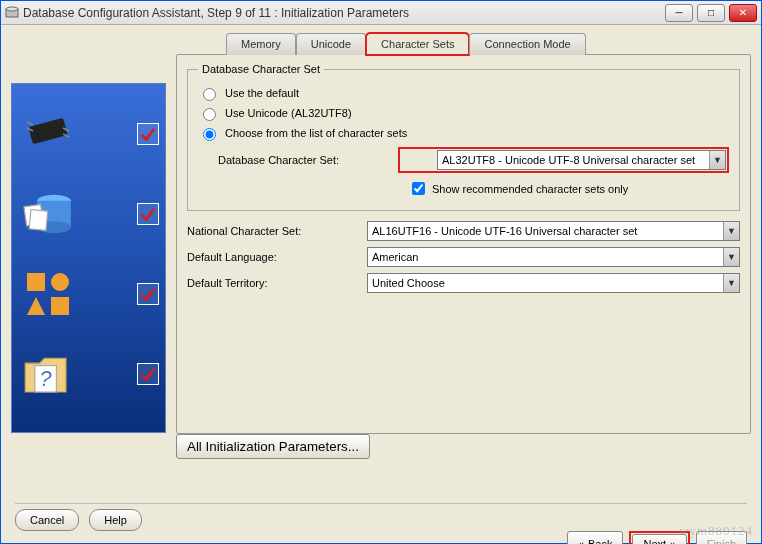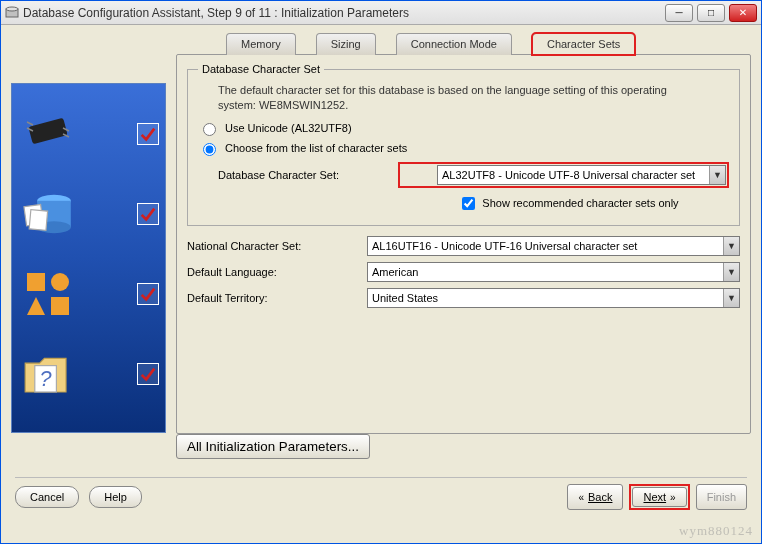--- a/index.html
+++ b/index.html
@@ -19,7 +19,7 @@
   .checkmark { width: 22px; height: 22px; border: 1px solid #fff; background: rgba(255,255,255,0.1); display: flex; align-items: center; justify-content: center; }
   .checkmark svg { width: 18px; height: 18px; }
   .right-pane { flex: 1; position: relative; }
-  .tabs { display: flex; gap: 20px; margin-left: 50px; margin-bottom: -1px; position: relative; z-index: 2;}
+  .tabs { display: flex; gap: 0; margin-left: 50px; margin-bottom: -1px; position: relative; z-index: 2;}
   .tab { padding: 4px 14px; background: linear-gradient(#f0f0f0,#d8d4c8); border: 1px solid #999; border-bottom: none; border-radius: 4px 4px 0 0; font-size: 11px; cursor: pointer; color:#333;}
   .tab.active { background: #ece9d8; border-bottom: 1px solid #ece9d8; }
   .highlight-red { outline: 2px solid #e02020; outline-offset: -1px;}

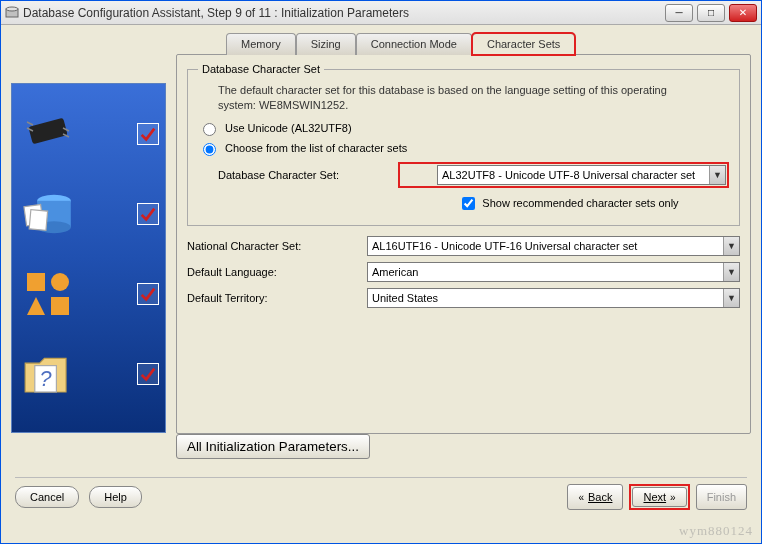--- a/index.html
+++ b/index.html
@@ -137,7 +137,7 @@
       <div class="right-pane">
         <div class="tabs">
           <div class="tab">Memory</div>
-          <div class="tab">Sizing</div>
+          <div class="tab">Unicode</div>
           <div class="tab">Connection Mode</div>
           <div class="tab active highlight-red">Character Sets</div>
         </div>

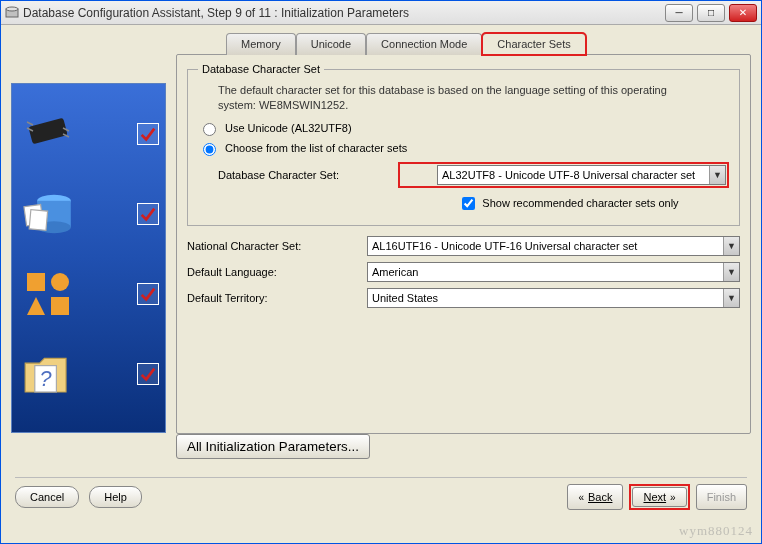--- a/index.html
+++ b/index.html
@@ -138,8 +138,8 @@
         <div class="tabs">
           <div class="tab">Memory</div>
           <div class="tab">Unicode</div>
+          <div class="tab active highlight-red">Character Sets</div>
           <div class="tab">Connection Mode</div>
-          <div class="tab active highlight-red">Character Sets</div>
         </div>
         <div class="panel">
           <fieldset class="group">

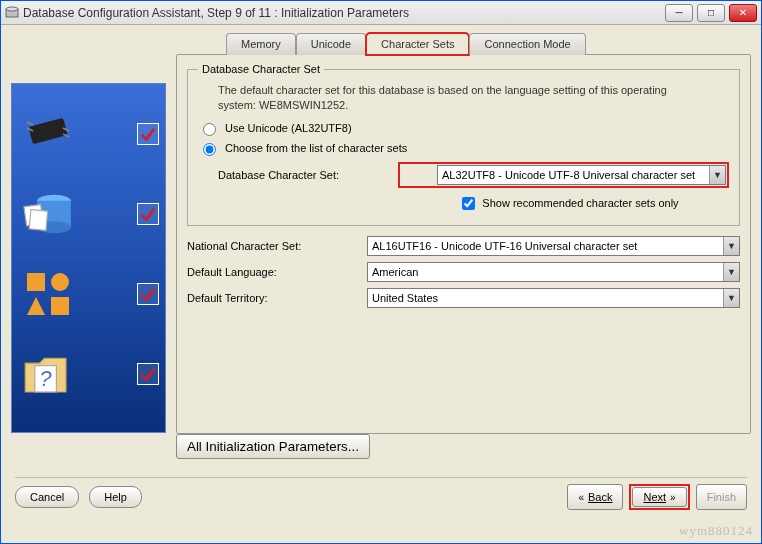--- a/index.html
+++ b/index.html
@@ -145,6 +145,10 @@
           <fieldset class="group">
             <legend>Database Character Set</legend>
 
+            <div class="radio-row">
+              <input type="radio" name="cs" style="">
+              <span>Use the default</span>
+            </div>
             <div class="desc">The default character set for this database is based on the language setting of this operating system: WE8MSWIN1252.</div>
 
             <div class="radio-row">

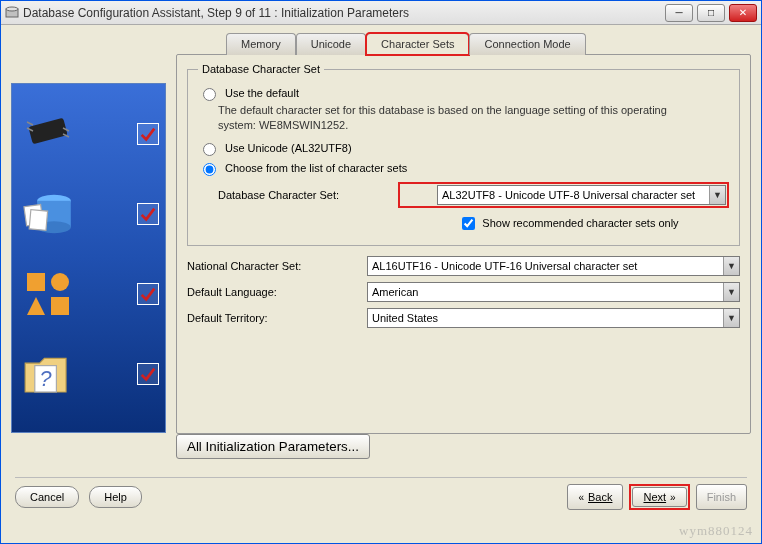--- a/index.html
+++ b/index.html
@@ -149,7 +149,6 @@
               <input type="radio" name="cs" style="">
               <span>Use the default</span>
             </div>
-            <div class="desc">The default character set for this database is based on the language setting of this operating system: WE8MSWIN1252.</div>
 
             <div class="radio-row">
               <input type="radio" name="cs" style="">

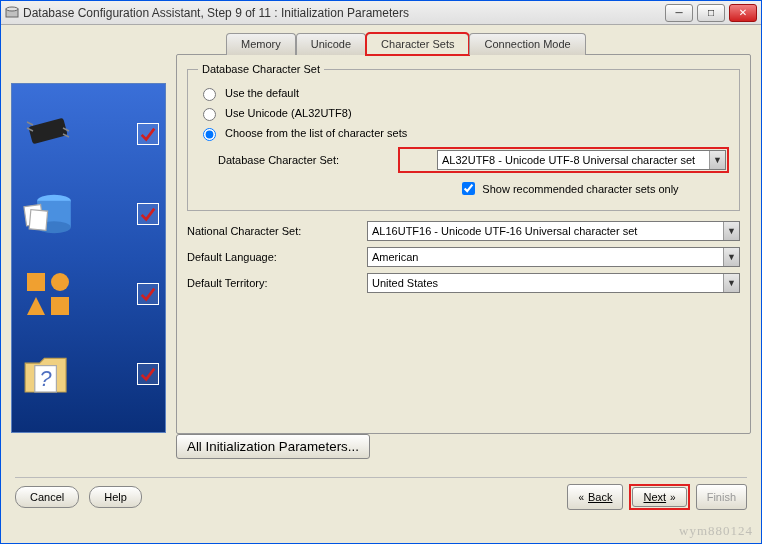--- a/index.html
+++ b/index.html
@@ -168,7 +168,7 @@
                 </span>
               </span>
             </div>
-            <div class="chk-row" style="margin-left:210px;justify-content:center;">
+            <div class="chk-row" style="margin-left:210px;">
               <input type="checkbox" checked="" style="">
               <span>Show recommended character sets only</span>
             </div>

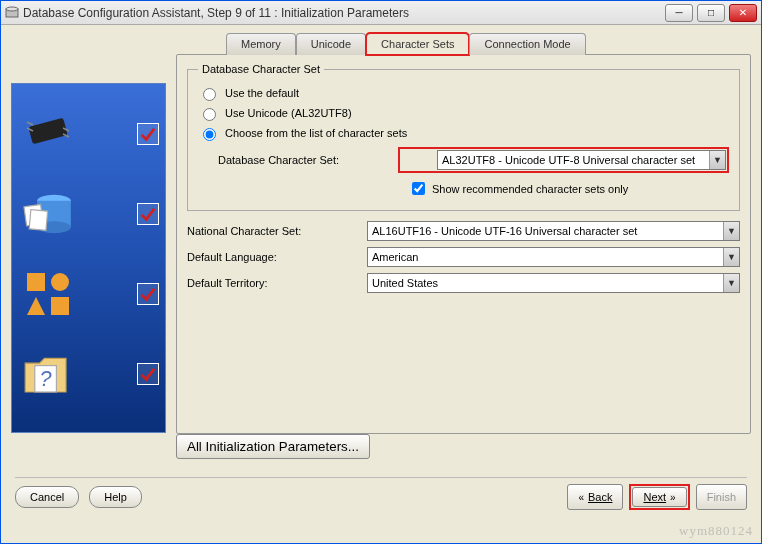--- a/index.html
+++ b/index.html
@@ -191,7 +191,7 @@
           <div class="form-row">
             <span class="lbl">Default Territory:</span>
             <span class="combo">
-              <span>United States</span>
+              <span>United Choose</span>
               <span class="arrow">▼</span>
             </span>
           </div>

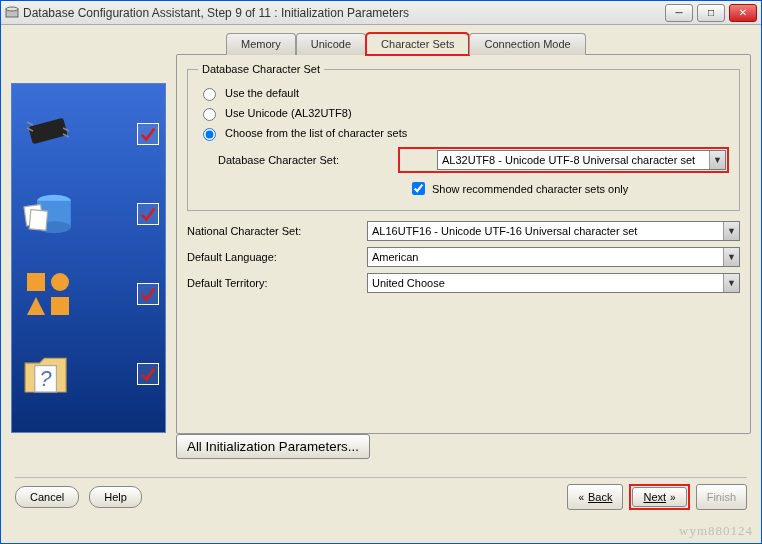--- a/index.html
+++ b/index.html
@@ -35,7 +35,7 @@
   .combo .arrow { position: absolute; right: 0; top: 0; width: 16px; height: 100%; background: linear-gradient(#e8e8e8,#c8c8c8); border-left: 1px solid #999; display:flex; align-items:center; justify-content:center; font-size:9px; color:#333;}
   .chk-row { display:flex; align-items:center; gap:4px; margin: 4px 0 0 170px;}
   .all-params-btn { padding: 4px 10px; border: 1px solid #888; border-radius: 3px; background: linear-gradient(#fff,#e0ddd0); cursor: pointer;}
-  .bottom-bar { position: absolute; left: 14px; right: 14px; bottom: 32px; height: 28px; display: flex; align-items: center;}
+  .bottom-bar { position: absolute; left: 14px; right: 14px; bottom: 6px; height: 28px; display: flex;  flex-direction: column;}
   .bottom-bar hr { position:absolute; top:-12px; left:0; right:0; border:none; border-top:1px solid #bbb;}
   .btn { padding: 4px 14px; border: 1px solid #888; border-radius: 10px; background: linear-gradient(#fff,#e0ddd0); cursor: pointer; font-size: 11px;}
   .btn-group-left { display:flex; gap:10px;}

